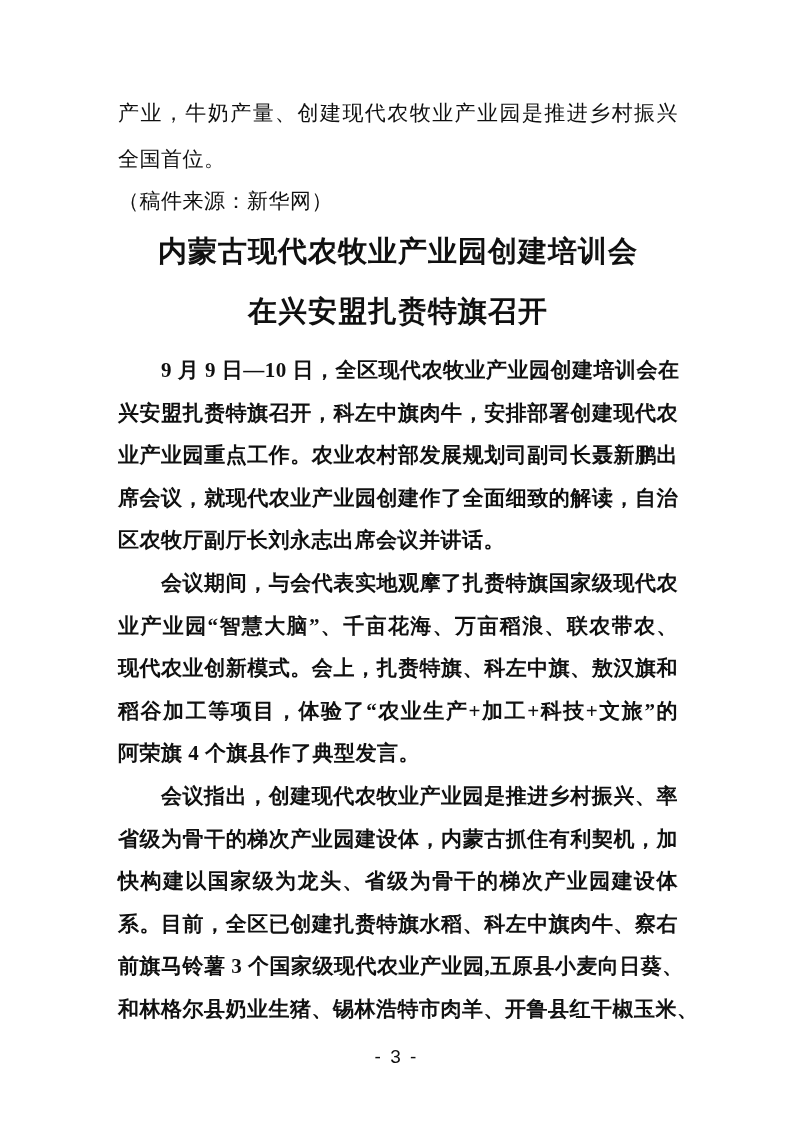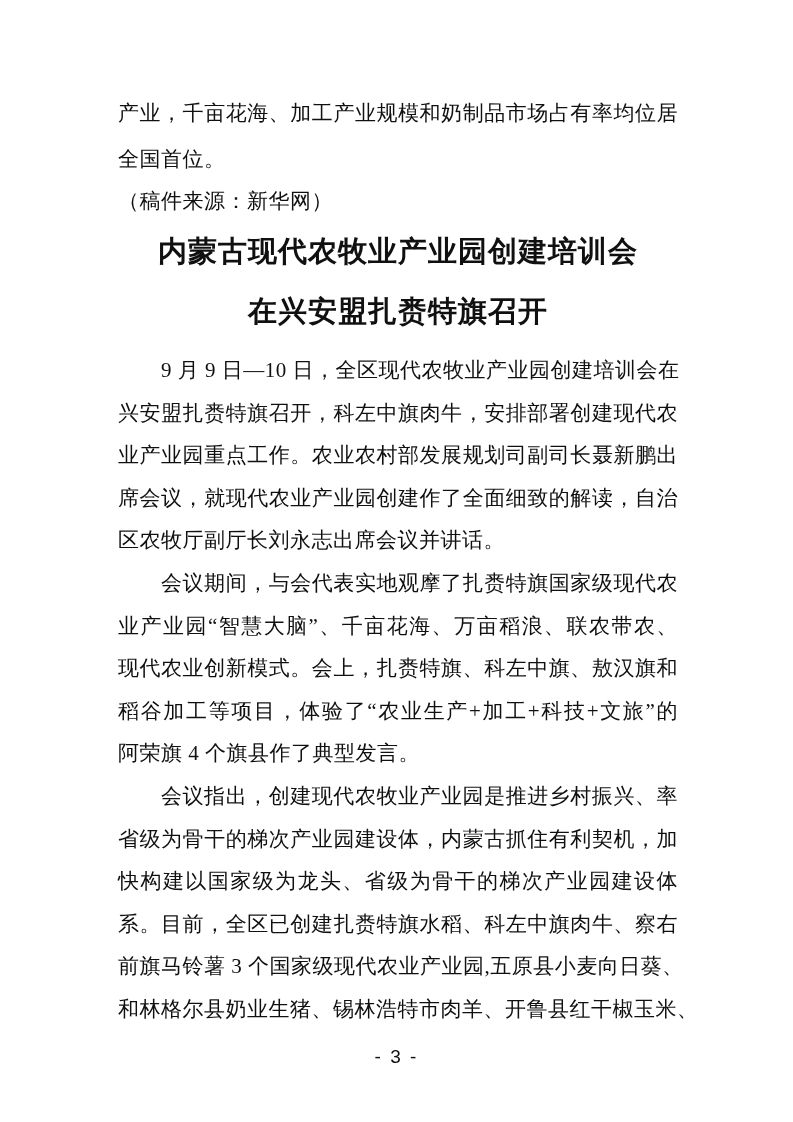--- a/index.html
+++ b/index.html
@@ -87,7 +87,7 @@
 <div class="page">
 
   <div class="content intro-block" id="intro-lines">
-      <div class="line">产业，千亩花海、加工产业规模和奶制品市场占有率均位居</div>
+      <div class="line">产业，牛奶产量、创建现代农牧业产业园是推进乡村振兴</div>
       <div class="line last-left">全国首位。</div>
     </div>
 

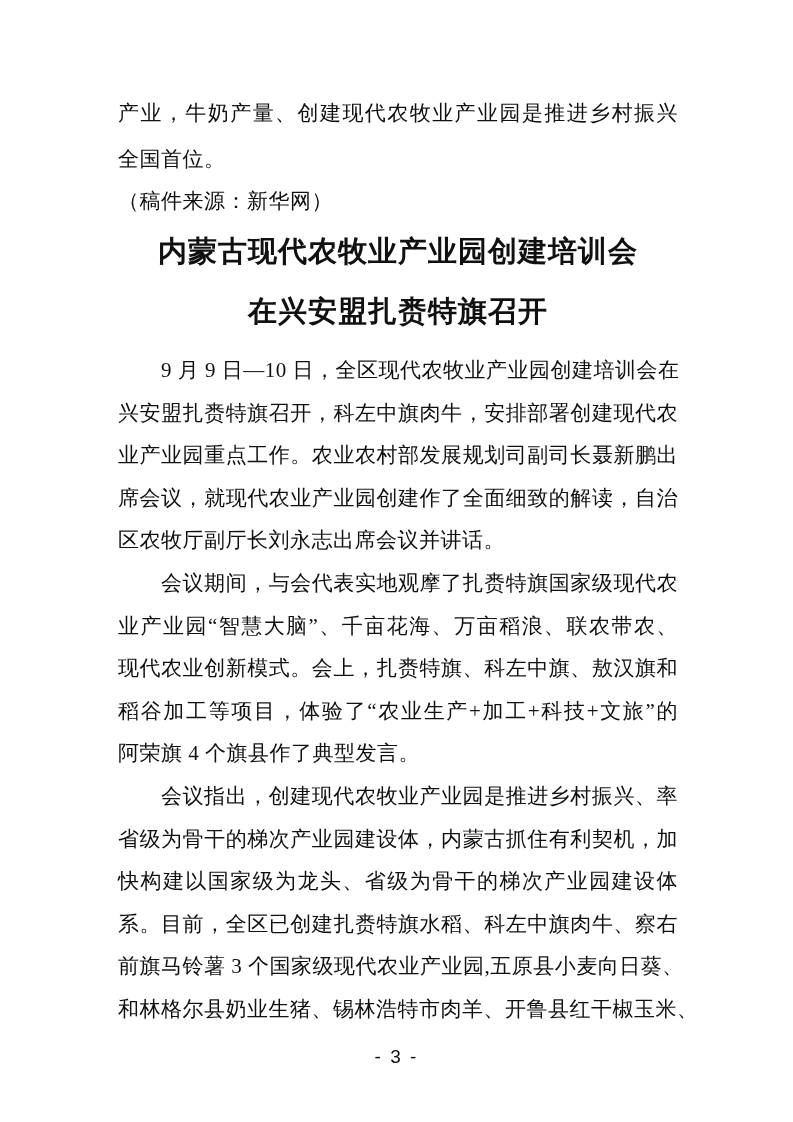--- a/index.html
+++ b/index.html
@@ -50,7 +50,7 @@
     height: 60px;
   }
   
-  .body-block { top: 349px; }
+  .body-block { top: 349px; font-weight: bold; }
   .body-block .line {
     line-height: 42.6px;
     height: 42.6px;

